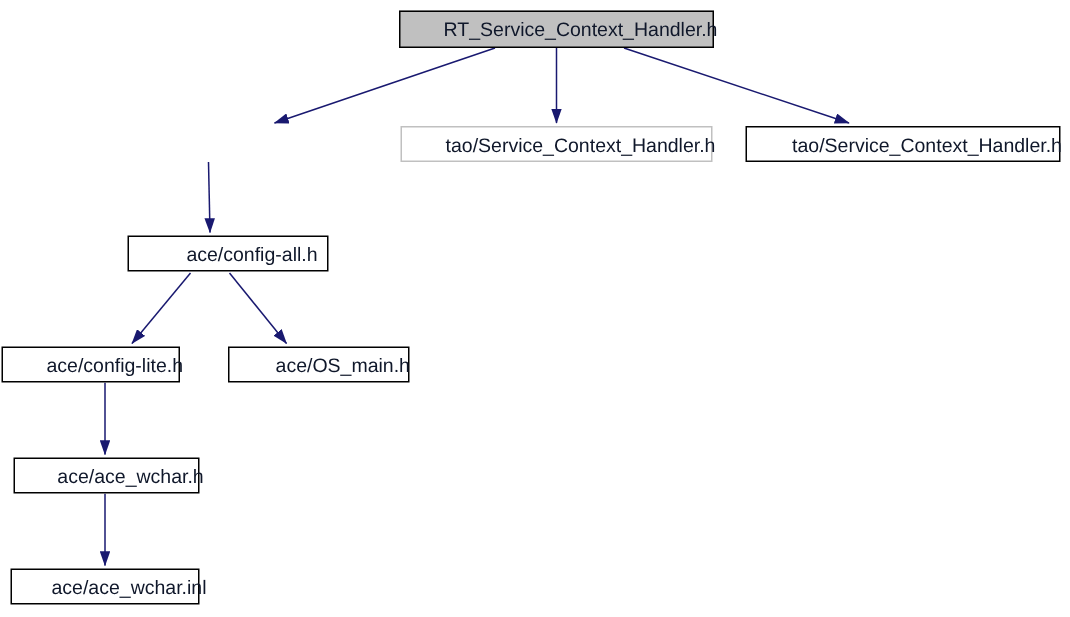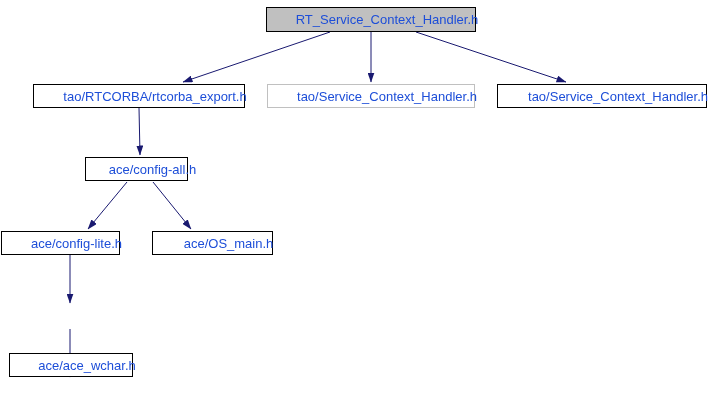--- a/index.html
+++ b/index.html
@@ -25,7 +25,7 @@
     justify-content: center;
     border: 1px solid #000000;
     background: #ffffff;
-    color: #1d4ed8;
+    color: #0f172a;
     font-size: 13px;
     white-space: nowrap;
     padding-left: 32px;

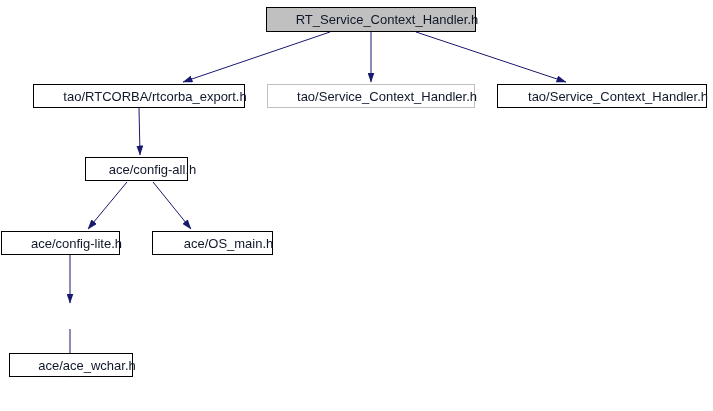--- a/index.html
+++ b/index.html
@@ -58,7 +58,6 @@
 
   <div class="node current" style="left:266px; top:7px; width:210px; height:25px;">RT_Service_Context_Handler.h</div>
 
-  <div class="node" style="left:33px; top:84px; width:212px; height:24px;">tao/RTCORBA/rtcorba_export.h</div>
 
   <div class="node muted" style="left:267px; top:84px; width:208px; height:24px;">tao/Service_Context_Handler.h</div>
 

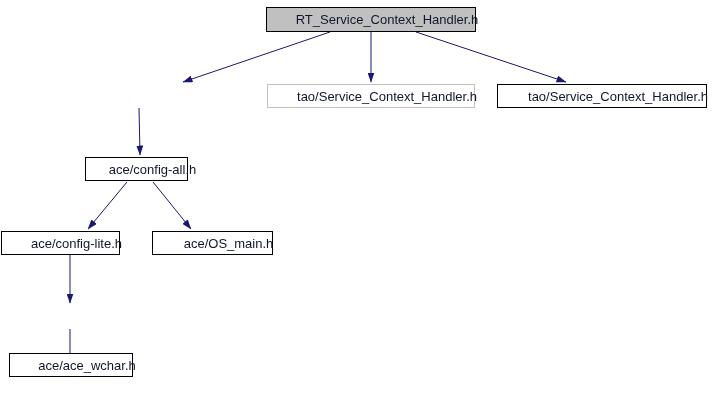--- a/index.html
+++ b/index.html
@@ -63,7 +63,7 @@
 
   <div class="node" style="left:497px; top:84px; width:210px; height:24px;">tao/Service_Context_Handler.h</div>
 
-  <div class="node" style="left:85px; top:157px; width:103px; height:24px;">ace/config-all.h</div>
+  <div class="node" style="left:85px; top:157px; width:134px; height:24px;">ace/config-all.h</div>
 
   <div class="node" style="left:1px; top:231px; width:119px; height:24px;">ace/config-lite.h</div>
 

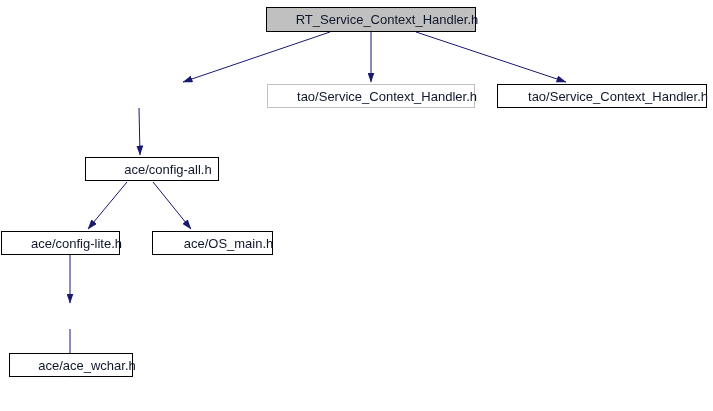--- a/index.html
+++ b/index.html
@@ -69,7 +69,7 @@
 
   <div class="node" style="left:152px; top:231px; width:121px; height:24px;">ace/OS_main.h</div>
 
-  <div class="node" style="left:9px; top:305px; width:124px; height:24px;margin-top:48px;">ace/ace_wchar.h</div>
+  <div class="node" style="left:9px; top:305px; width:124px; height:24px;">ace/ace_wchar.h</div>
 
 
 </div>

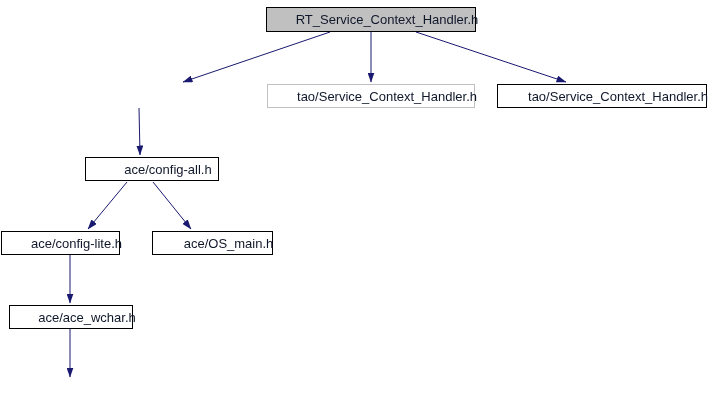--- a/index.html
+++ b/index.html
@@ -71,6 +71,7 @@
 
   <div class="node" style="left:9px; top:305px; width:124px; height:24px;">ace/ace_wchar.h</div>
 
+  <div class="node" style="left:7px; top:379px; width:126px; height:24px;">ace/ace_wchar.inl</div>
 
 </div>
 

